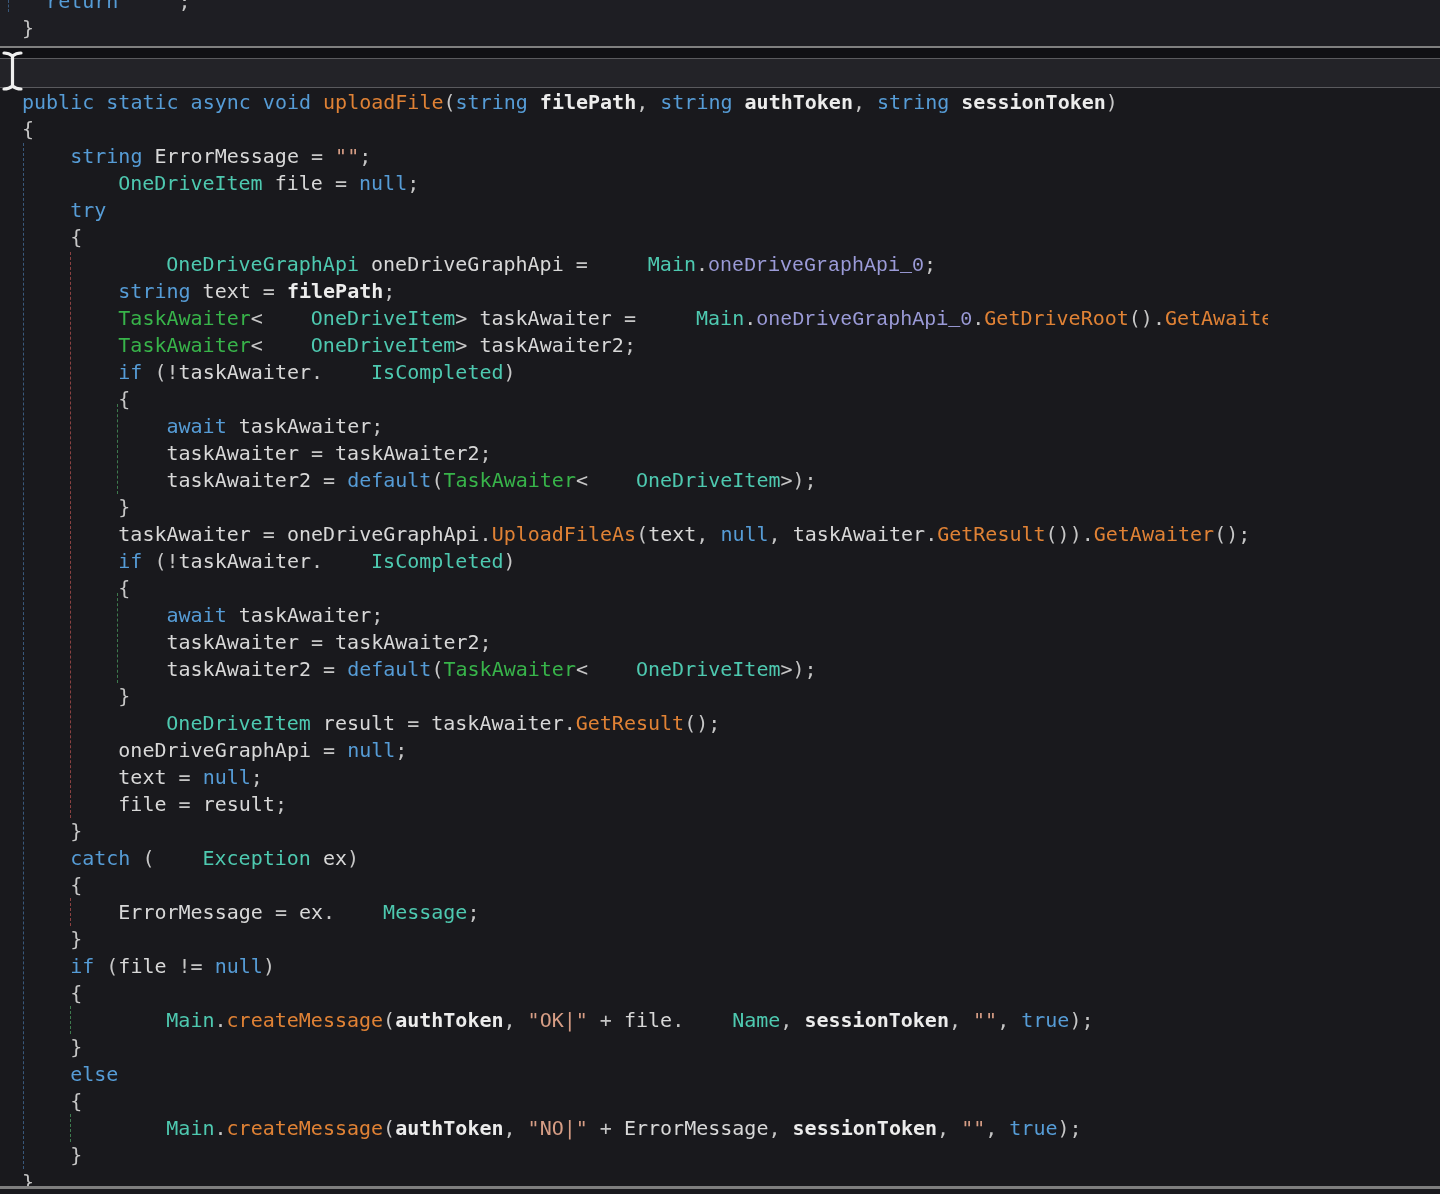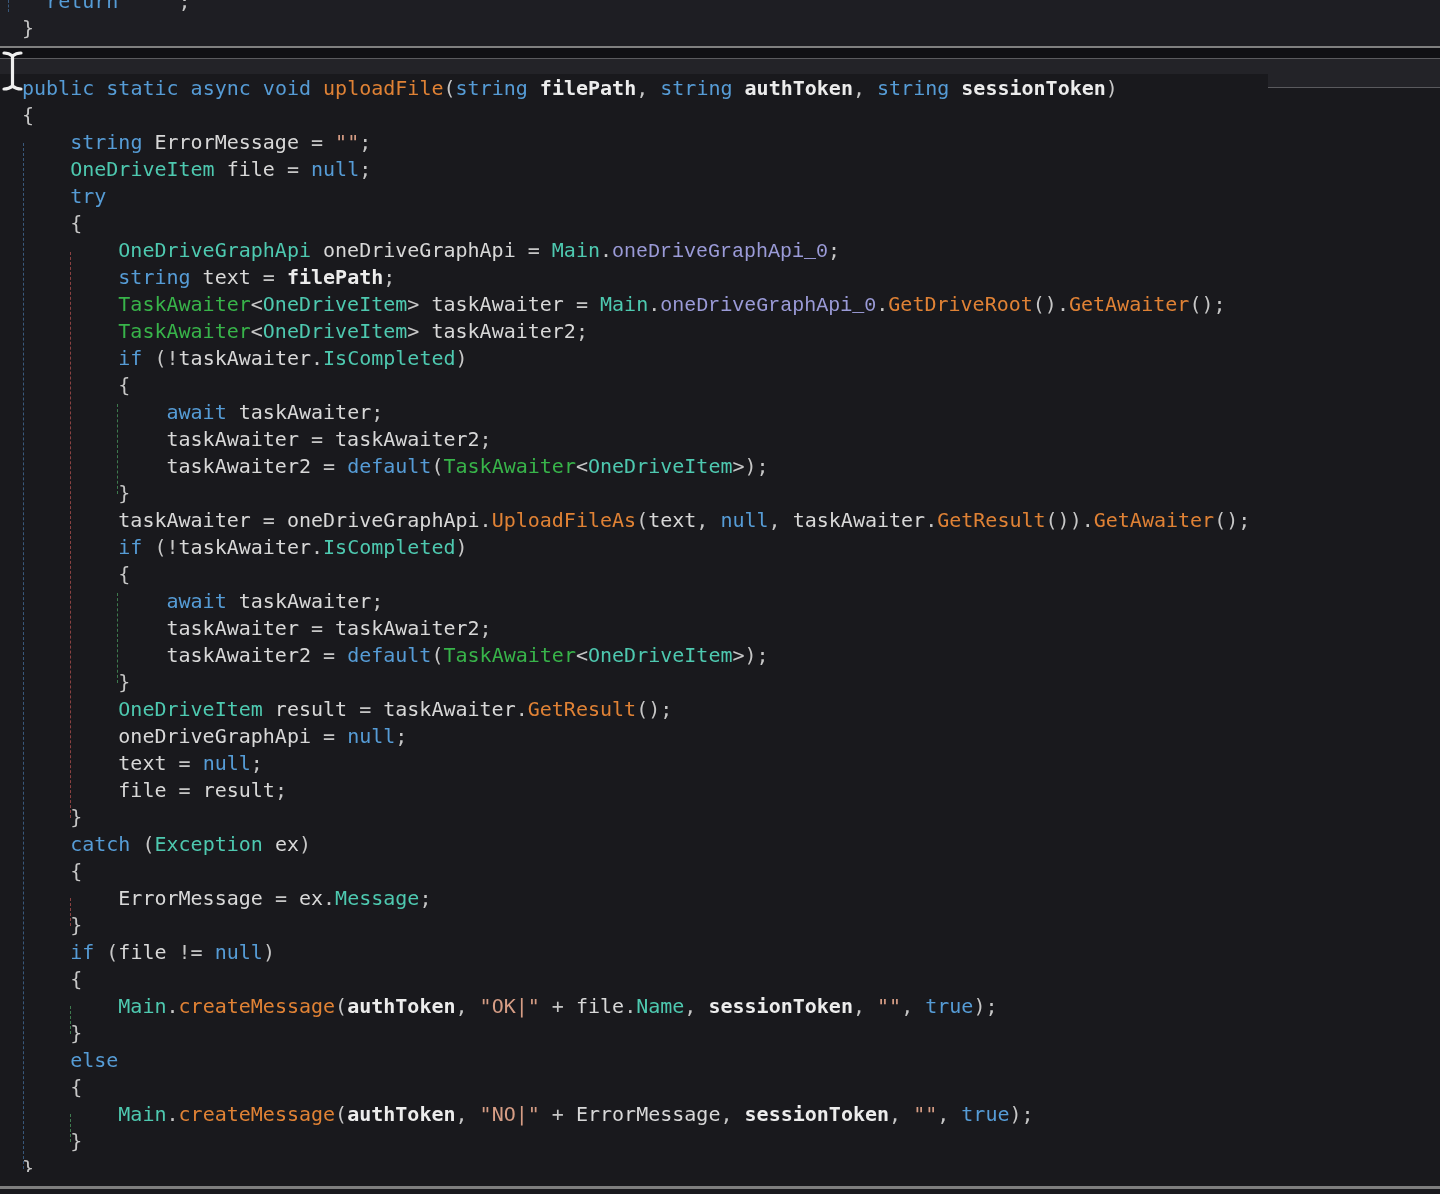--- a/index.html
+++ b/index.html
@@ -39,7 +39,7 @@
     white-space: pre;
   }
   #code-area {
-    position: absolute; left: 0; top: 74px; width: 1268px; height: 1098px;
+    position: absolute; left: 0; top: 88px; width: 1268px; height: 1098px;
     background: #19191D; overflow: hidden;
   }
   #divider-bottom {

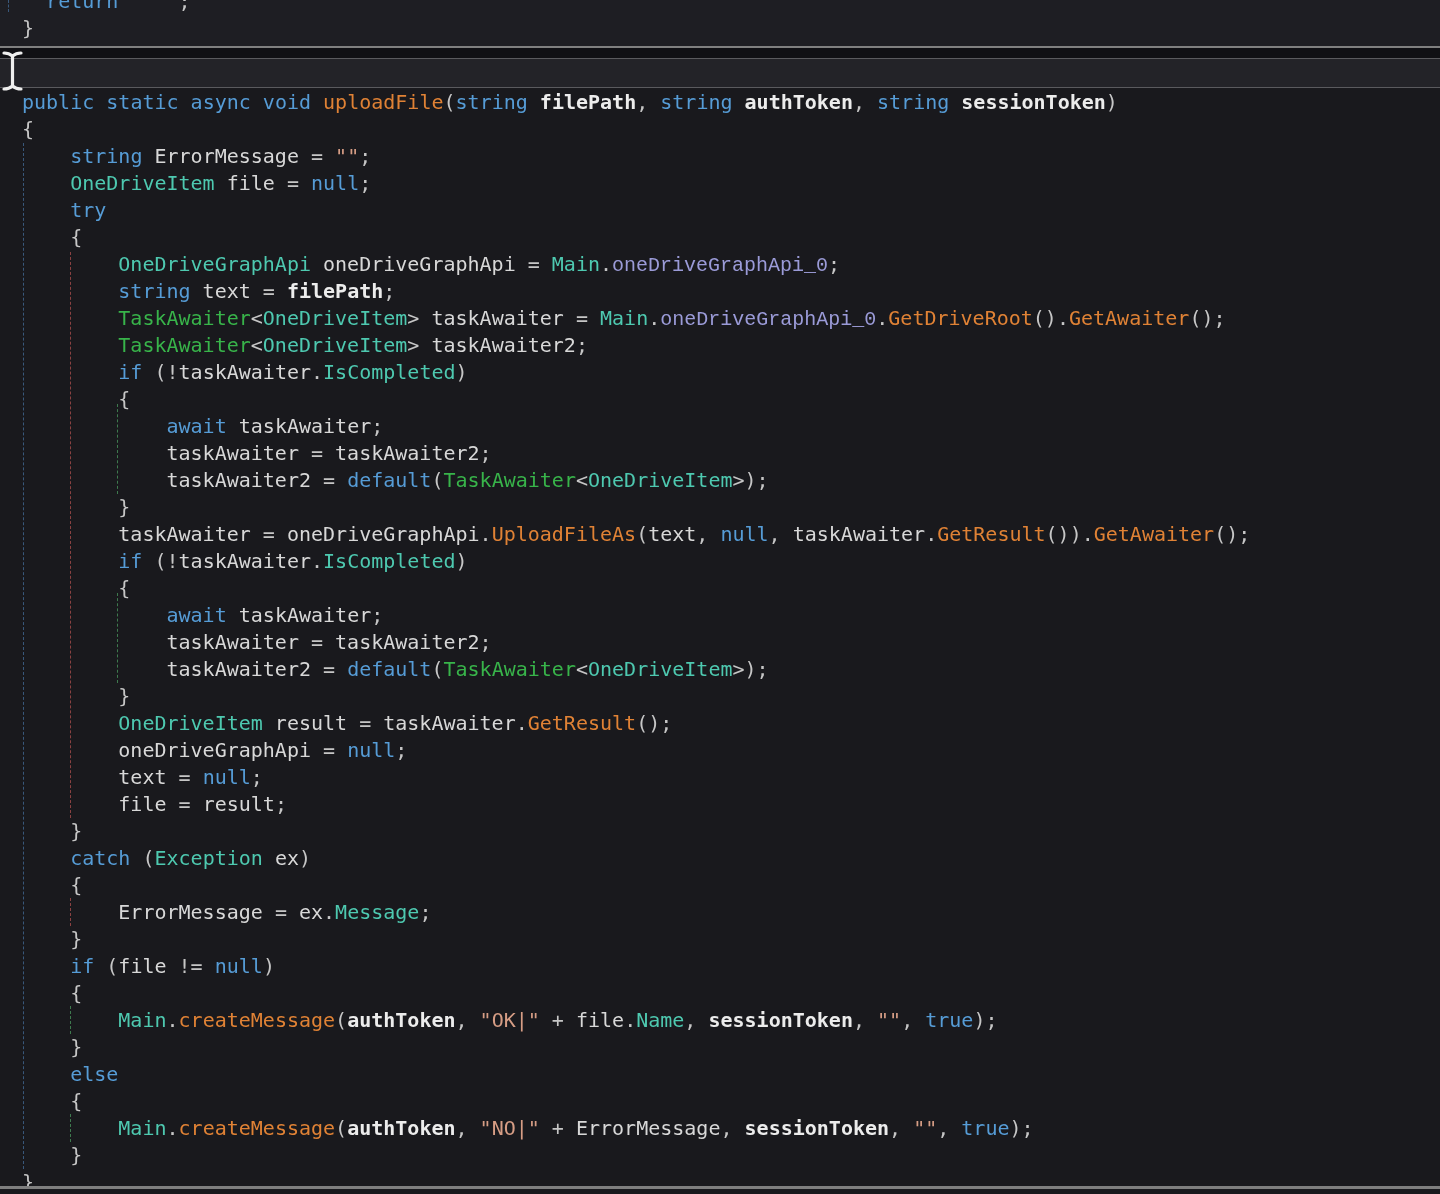--- a/index.html
+++ b/index.html
@@ -57,7 +57,7 @@
     font-size: 20px; line-height: 27px; white-space: pre; }
   .code-line { height: 27px; }
   .tk-kw  { color: #569CD6; }
-  .tk-ty  { color: #4EC9B0; }
+  .tk-ty  { color: #4EC9B0; margin-left: 48px; }
   .tk-vt  { color: #38B44A; }
   .tk-me  { color: #E08235; }
   .tk-fi  { color: #9B9BD8; font-family: Liberation Mono, monospace; }

